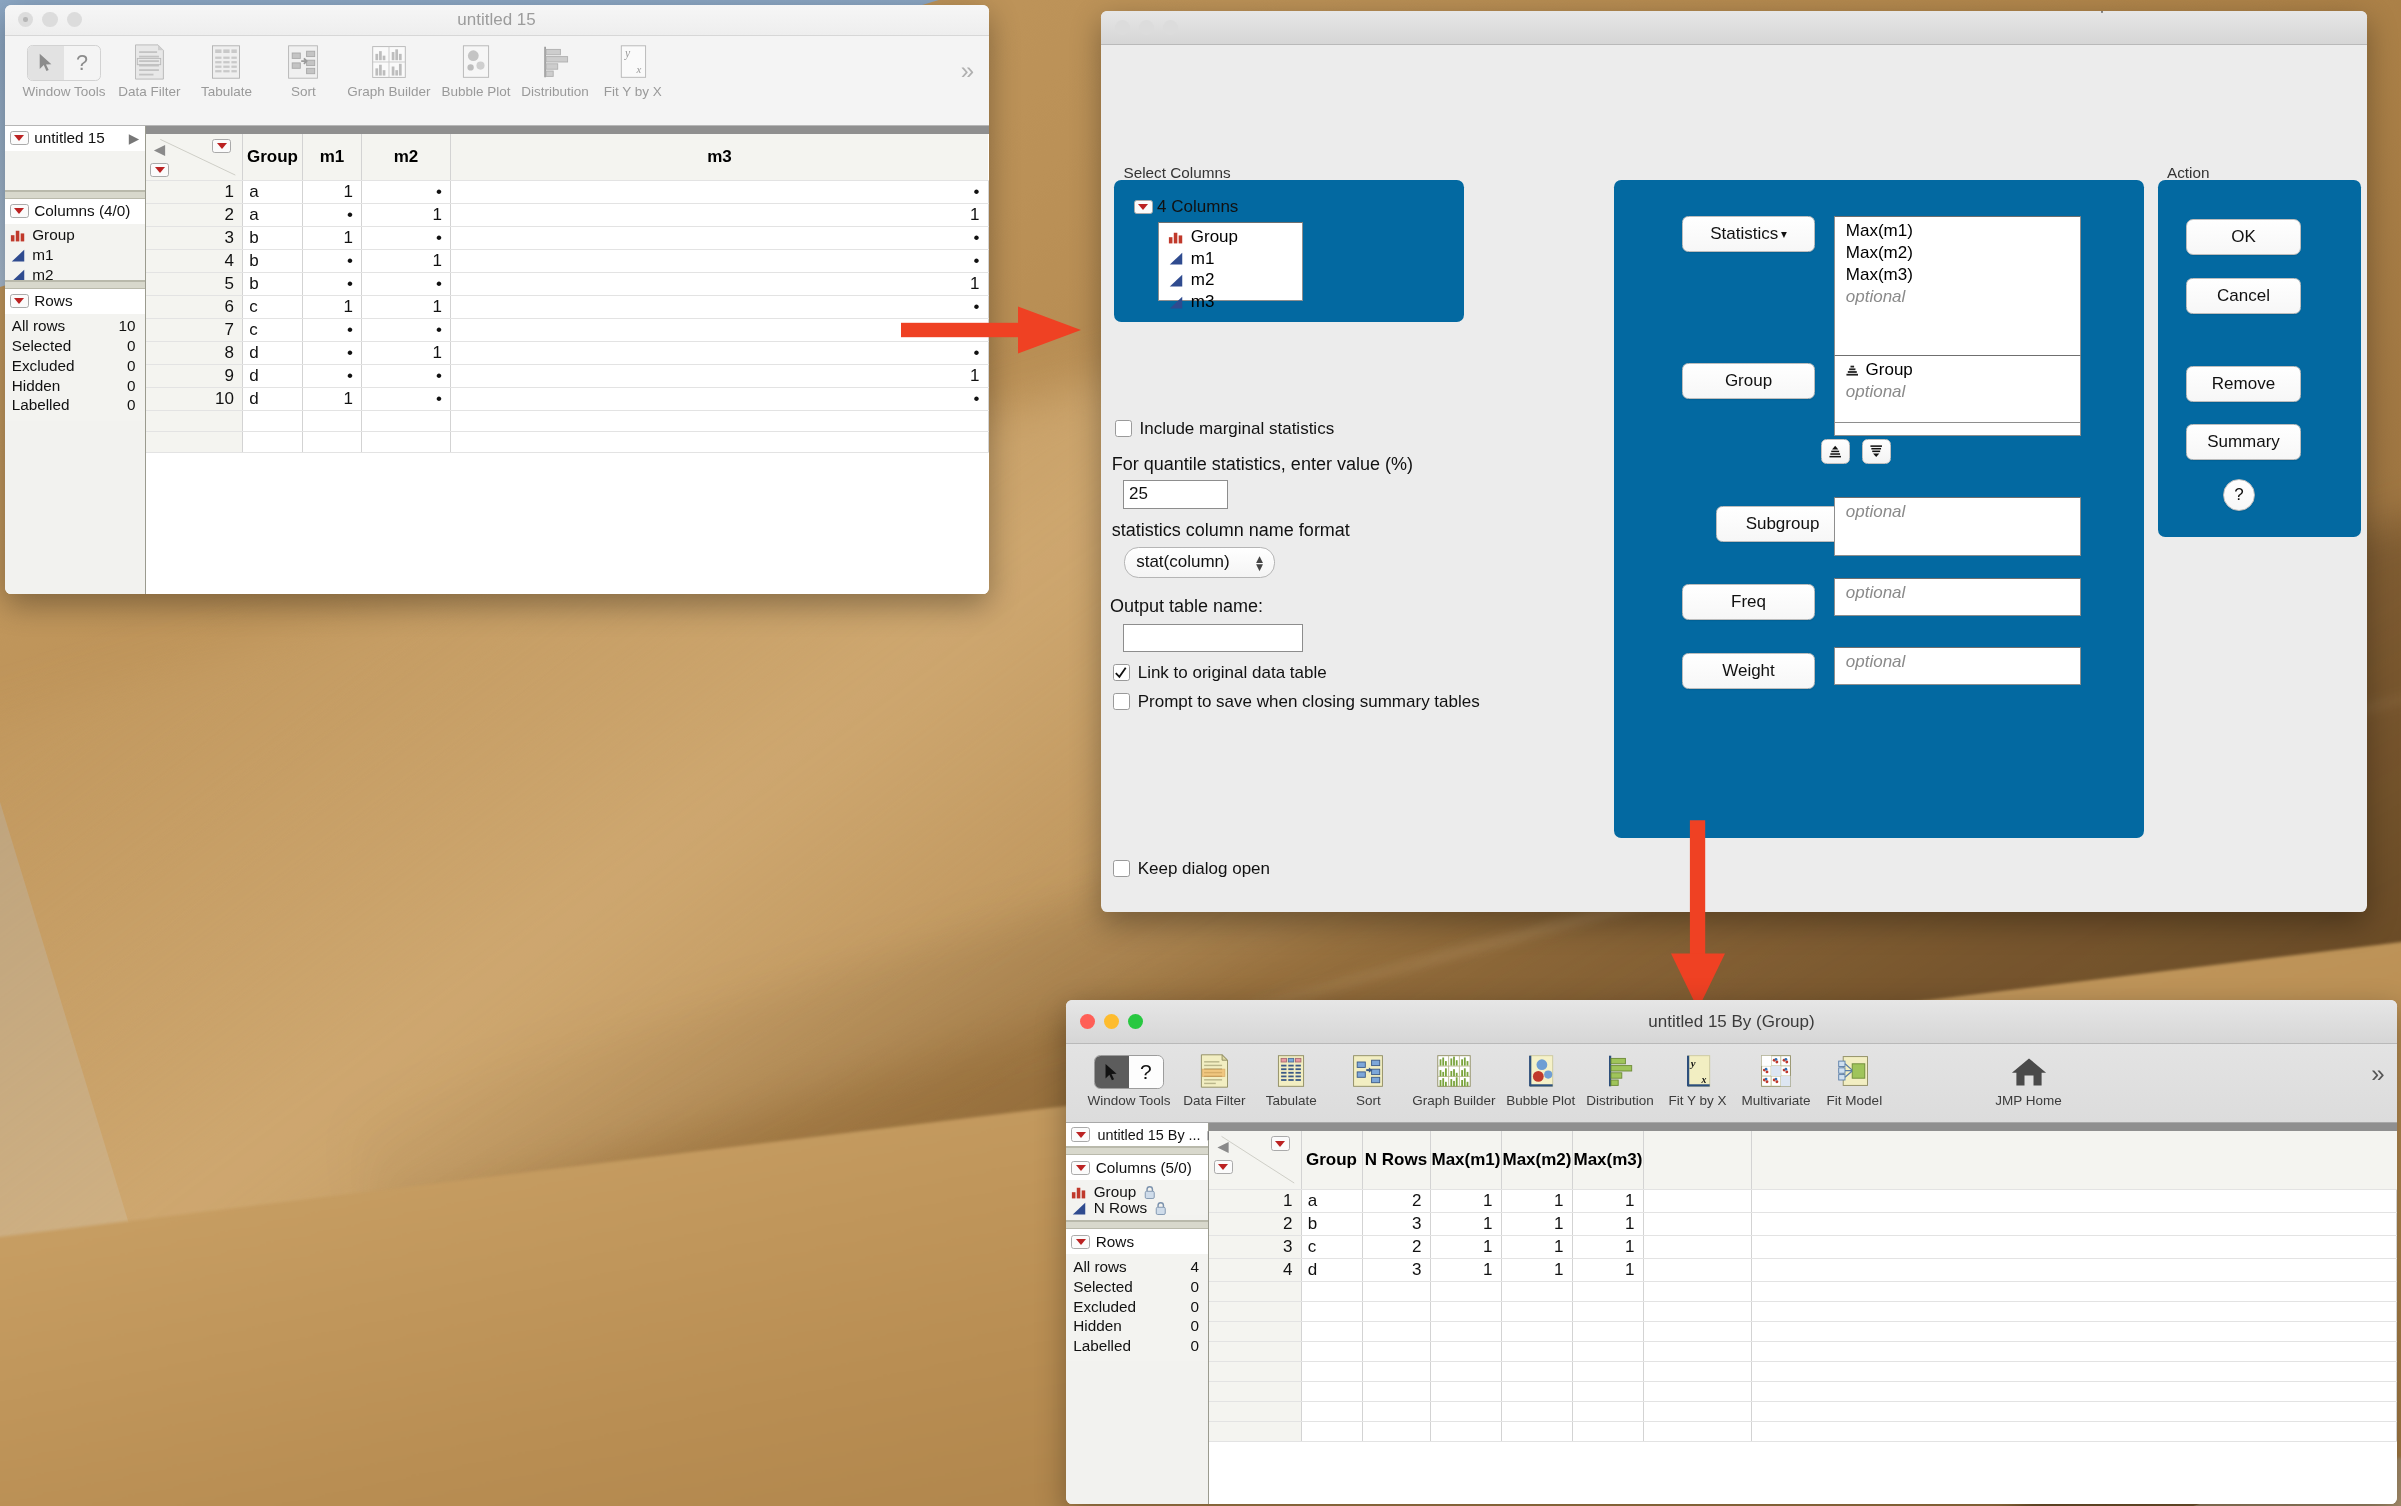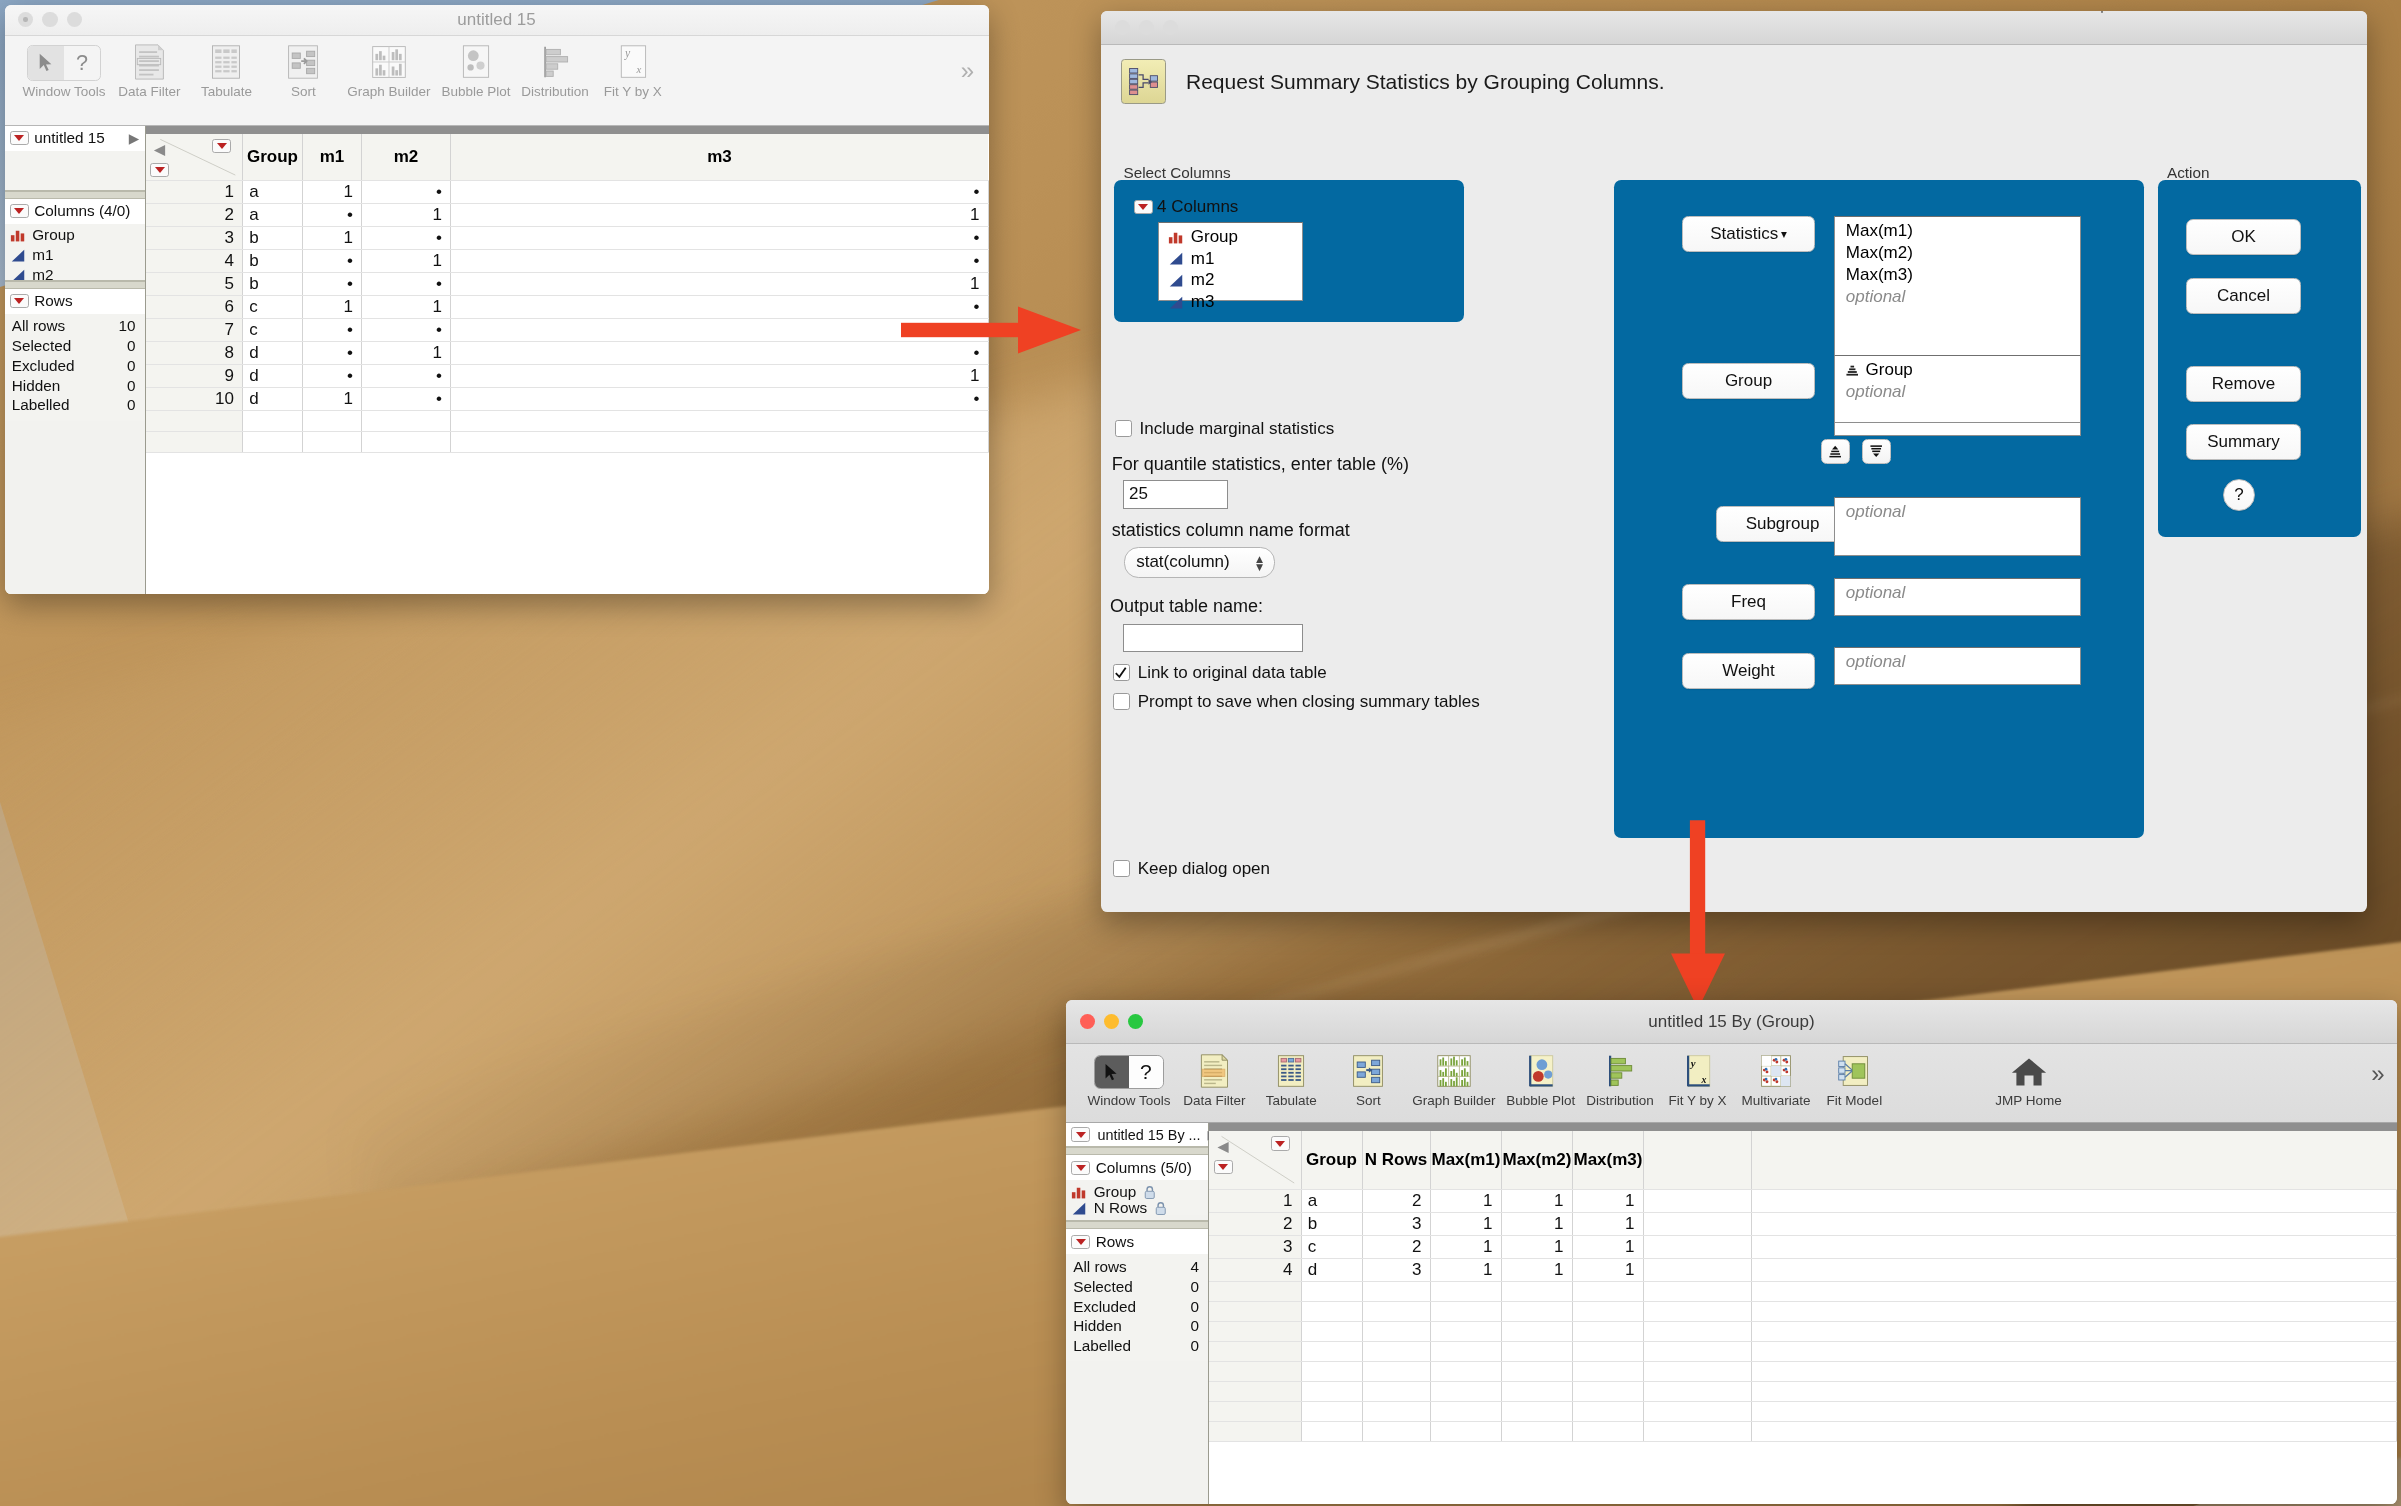--- a/index.html
+++ b/index.html
@@ -516,24 +516,6 @@
     </div>
   </div>
 
-  <div class="sum-head">
-    <div class="sum-icon">
-      <svg width="36" height="36" viewBox="0 0 40 40">
-        <g stroke="#4a4a6a" stroke-width="1">
-          <rect x="4" y="5" width="9" height="5" fill="#9fb8dd"></rect>
-          <rect x="4" y="11" width="9" height="5" fill="#9fb8dd"></rect>
-          <rect x="4" y="17" width="9" height="5" fill="#9fb8dd"></rect>
-          <rect x="4" y="23" width="9" height="5" fill="#dd8f8f"></rect>
-          <rect x="4" y="29" width="9" height="5" fill="#dd8f8f"></rect>
-          <rect x="27" y="13" width="8" height="6" fill="#9fb8dd"></rect>
-          <rect x="27" y="20" width="8" height="6" fill="#dd8f8f"></rect>
-        </g>
-        <path d="M14 12 h5 v5 h6 M14 26 h5 v-5 h6" stroke="#4a4a6a" fill="none" stroke-width="1.4"></path>
-        <path d="M25 17 l4 3 l-4 3" fill="#4a4a6a"></path>
-      </svg>
-    </div>
-    <div class="sum-title">Request Summary Statistics by Grouping Columns.</div>
-  </div>
 
   <div class="grouplabel" style="position:absolute; left:22.5px; top:153px;">Select Columns</div>
   <div class="grouplabel" style="position:absolute; left:1066px; top:153px;">Action</div>

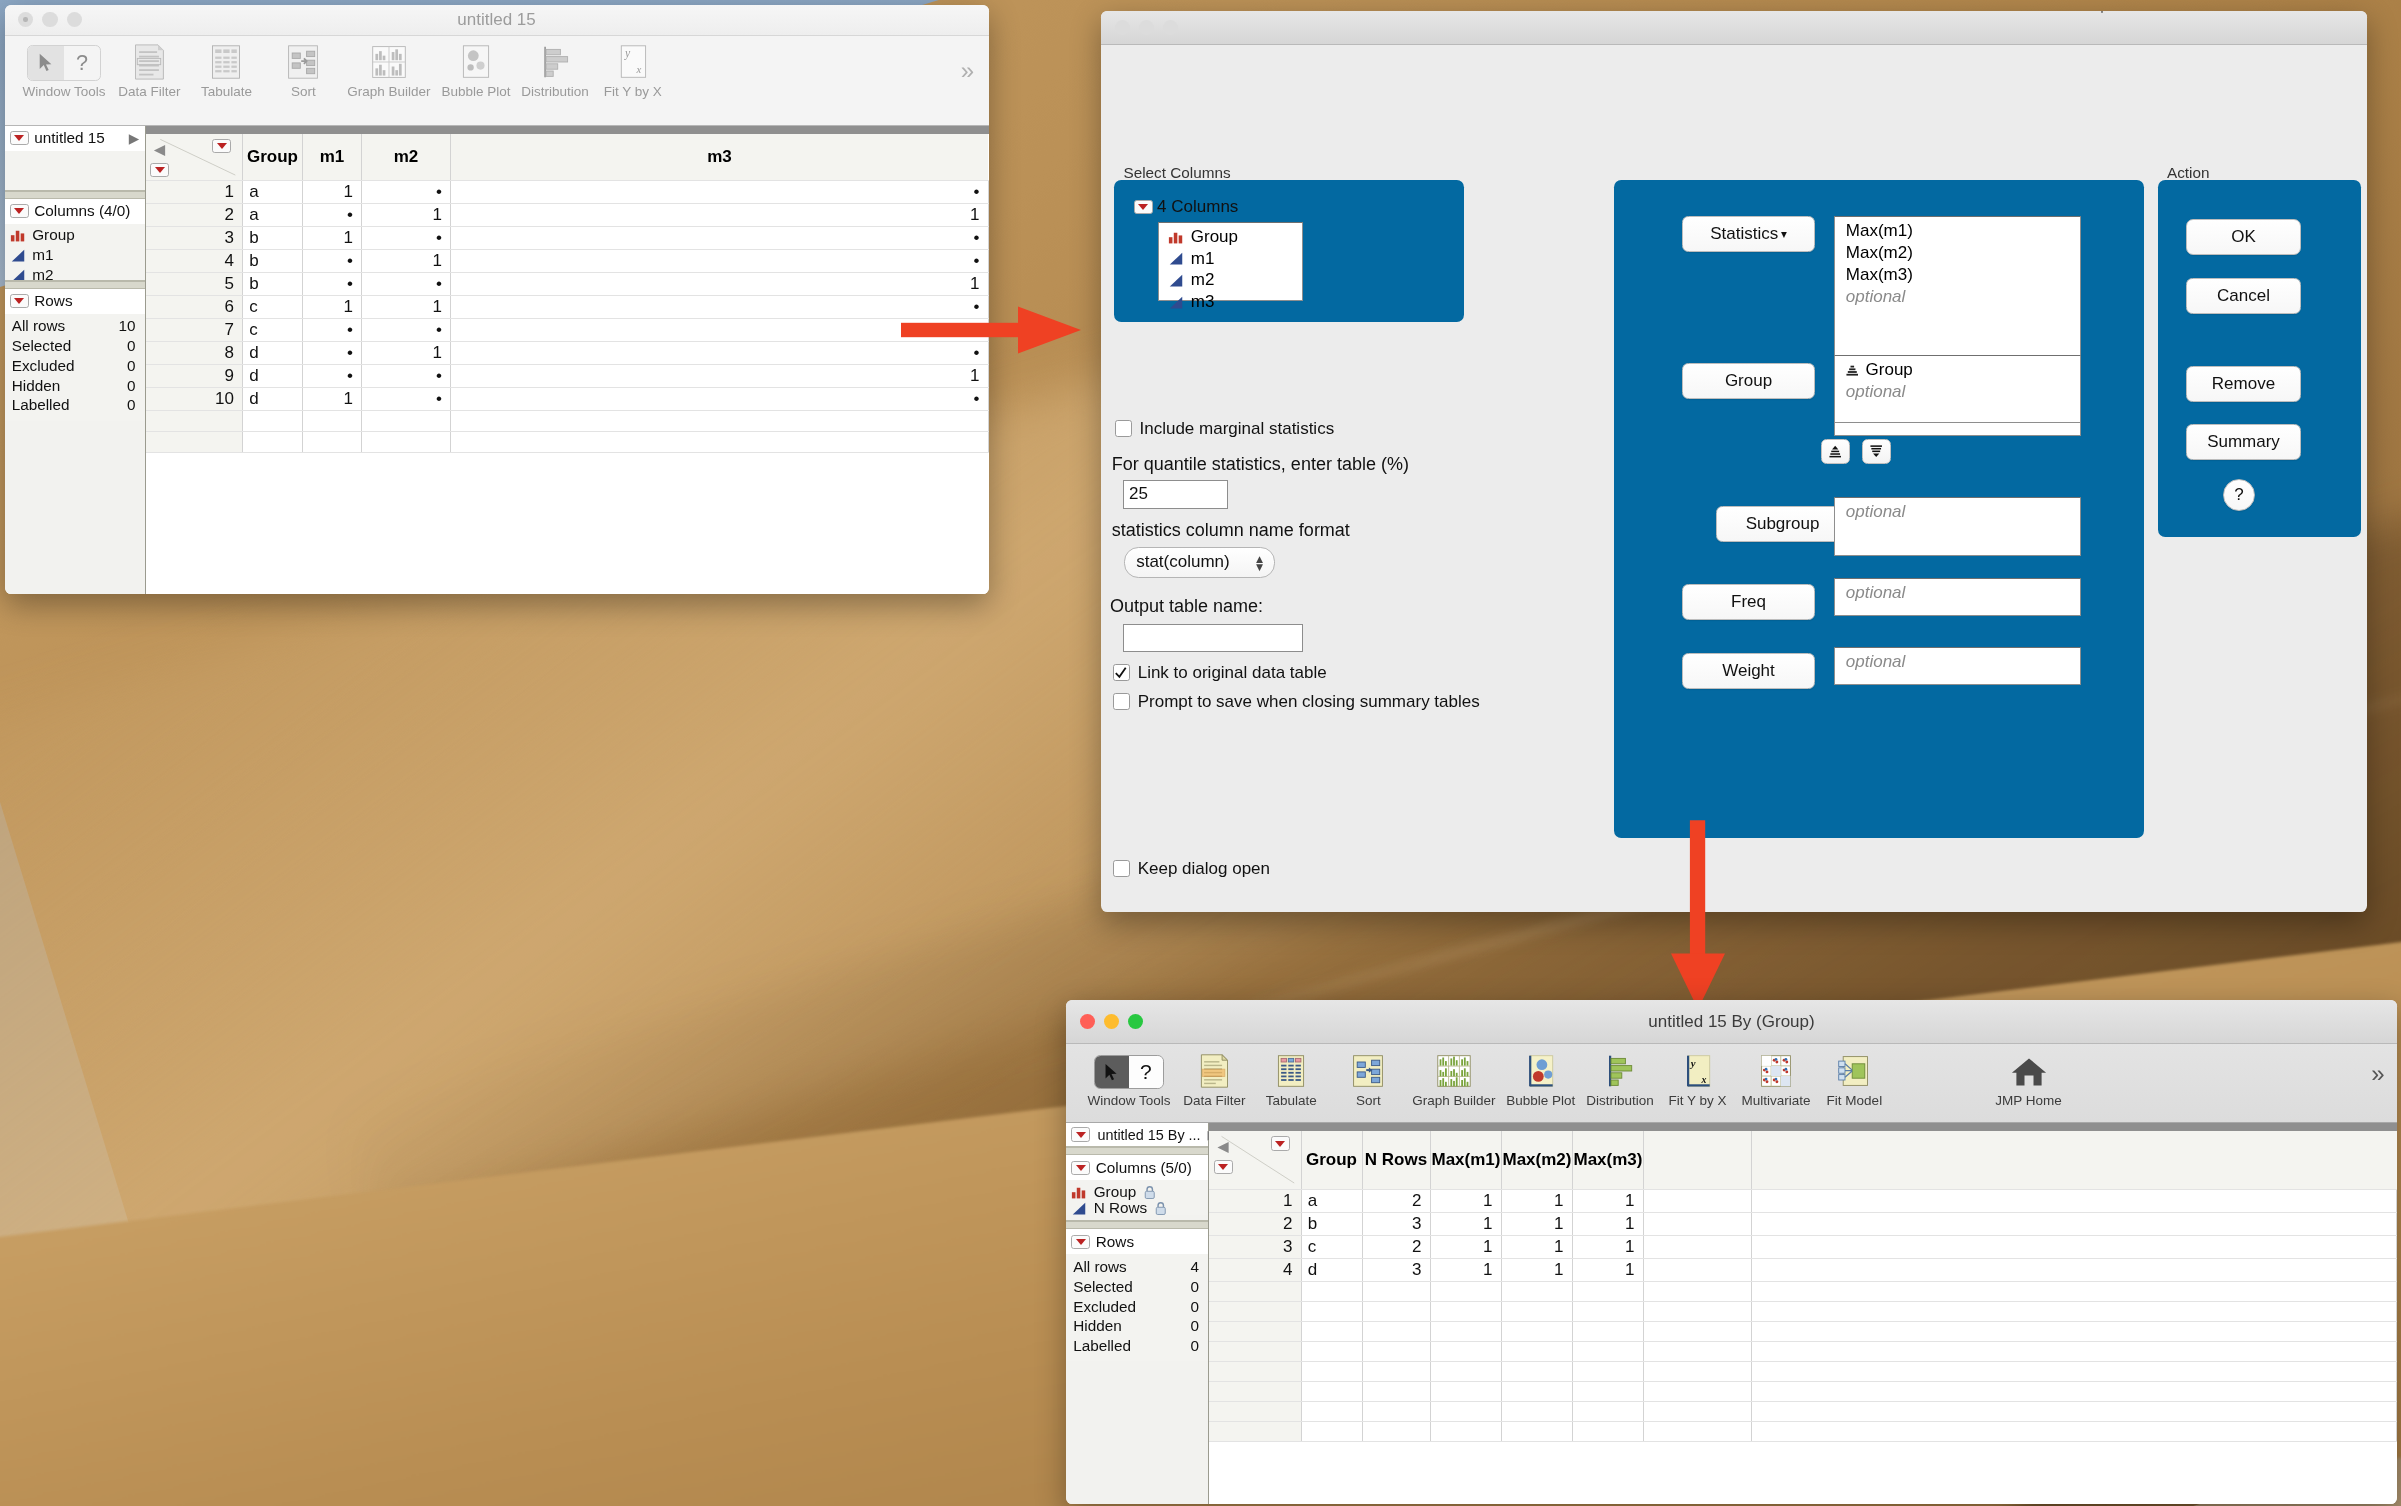--- a/index.html
+++ b/index.html
@@ -560,7 +560,7 @@
     <span>Include marginal statistics</span>
   </div>
 
-  <div style="position:absolute;left:10.8px;top:443px;font-size:18px;color:#111;">For quantile statistics, enter table (%)</div>
+  <div style="position:absolute;left:10.8px;top:443px;font-size:18px;color:#111;">For quantile statistics, enter value (%)</div>
   <div class="txtin" style="position:absolute;left:21.6px;top:469px;width:105px;height:29px;">
     <span>25</span>
   </div>

